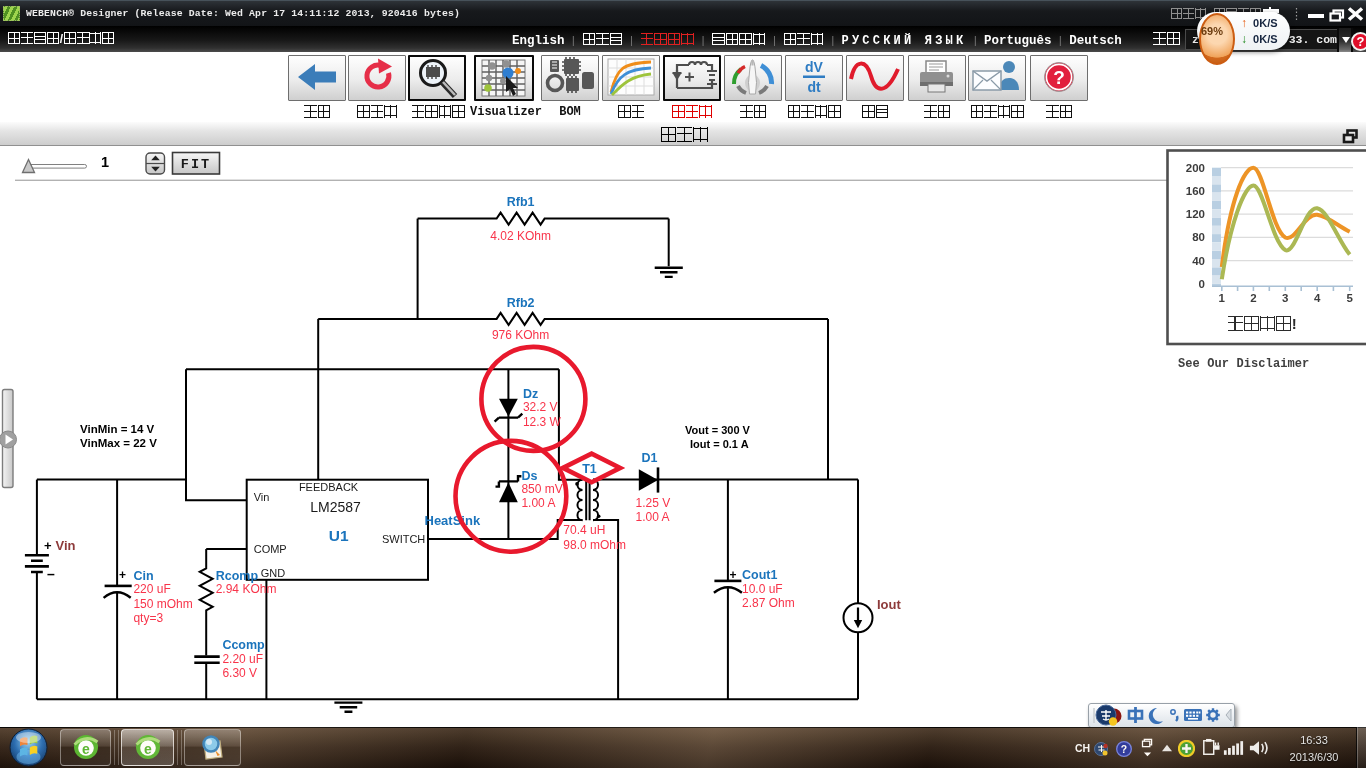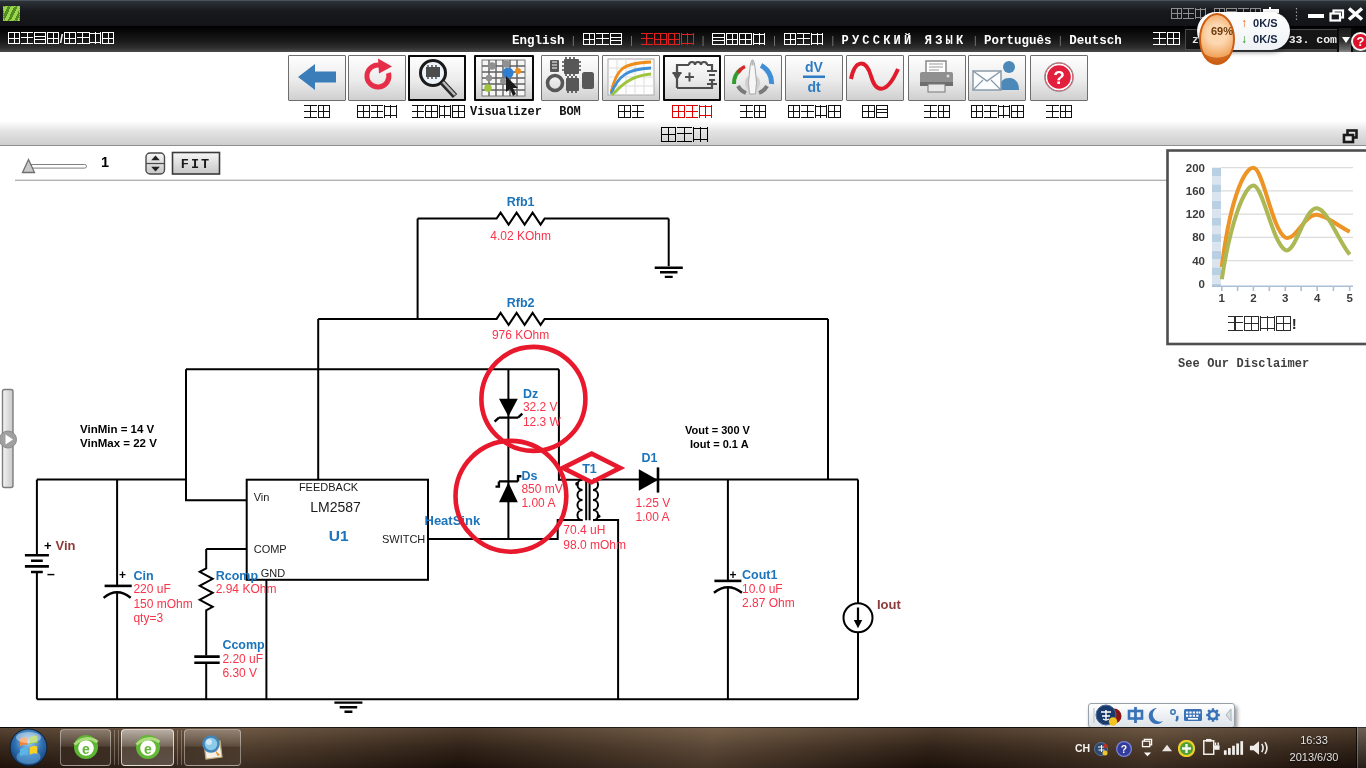--- a/index.html
+++ b/index.html
@@ -79,6 +79,7 @@
 <body>
 <div class="abs" id="titlebar">
   <div class="abs" id="tbicon"></div>
+  <div class="abs" id="tbtitle">WEBENCH® Designer (Release Date: Wed Apr 17 14:11:12 2013, 920416 bytes)</div>
   <div class="abs" style="left:1171px;top:7px;color:#8f8f8f;font-size:11px"><span class="cj ca"></span><span class="cj cb"></span><span class="cj cd"></span><span style="display:inline-block;width:7px"></span><span class="cj ca"></span><span class="cj cc"></span><span class="cj cb"></span><span class="cj ca"></span></div>
   <svg class="abs" style="left:1258px;top:0" width="108" height="26" viewBox="0 0 108 26">
    <path d="M14 8 h8 v4 h-6 v6 h-4 v-6 h-6 v-4 h6 v-2 h2 z" fill="#fff" transform="translate(-1,0)"></path>

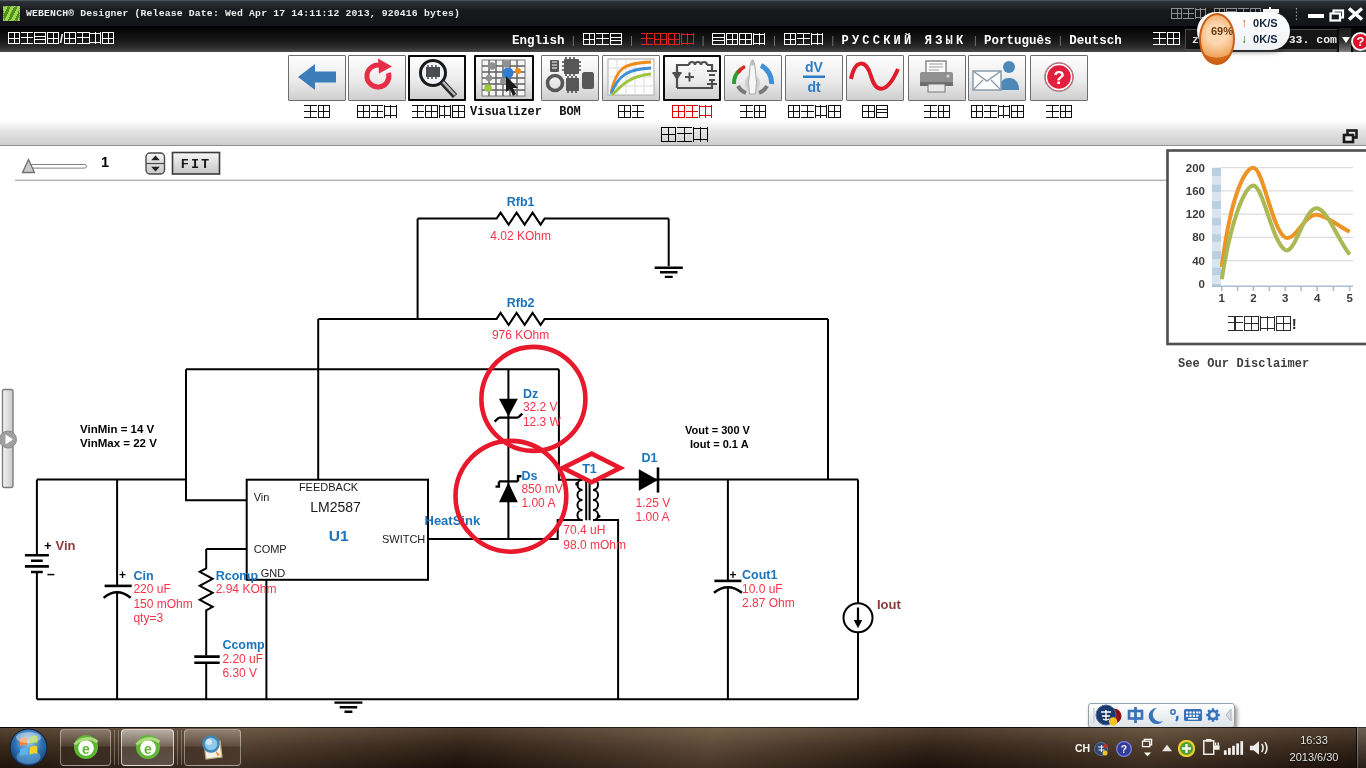--- a/index.html
+++ b/index.html
@@ -73,7 +73,7 @@
  box-shadow:0 2px 5px rgba(0,0,0,.5);z-index:50}
 #bcirc{position:absolute;left:2px;top:1px;width:36px;height:52px;border-radius:50%;
  background:radial-gradient(circle at 50% 40%,#fcd7b0 30%,#f0a35a 70%,#d2691e 72%,#c05a10);
- border:2px solid #cc5d12;color:#6b3c10;font-weight:bold;font-size:11px;text-align:right;line-height:33px}
+ border:2px solid #cc5d12;color:#6b3c10;font-weight:bold;font-size:11px;text-align:left;line-height:33px}
 .bstat{position:absolute;left:44px;font-size:11px;font-weight:bold;color:#16253f;font-family:"Liberation Sans",sans-serif}
 </style></head>
 <body>

